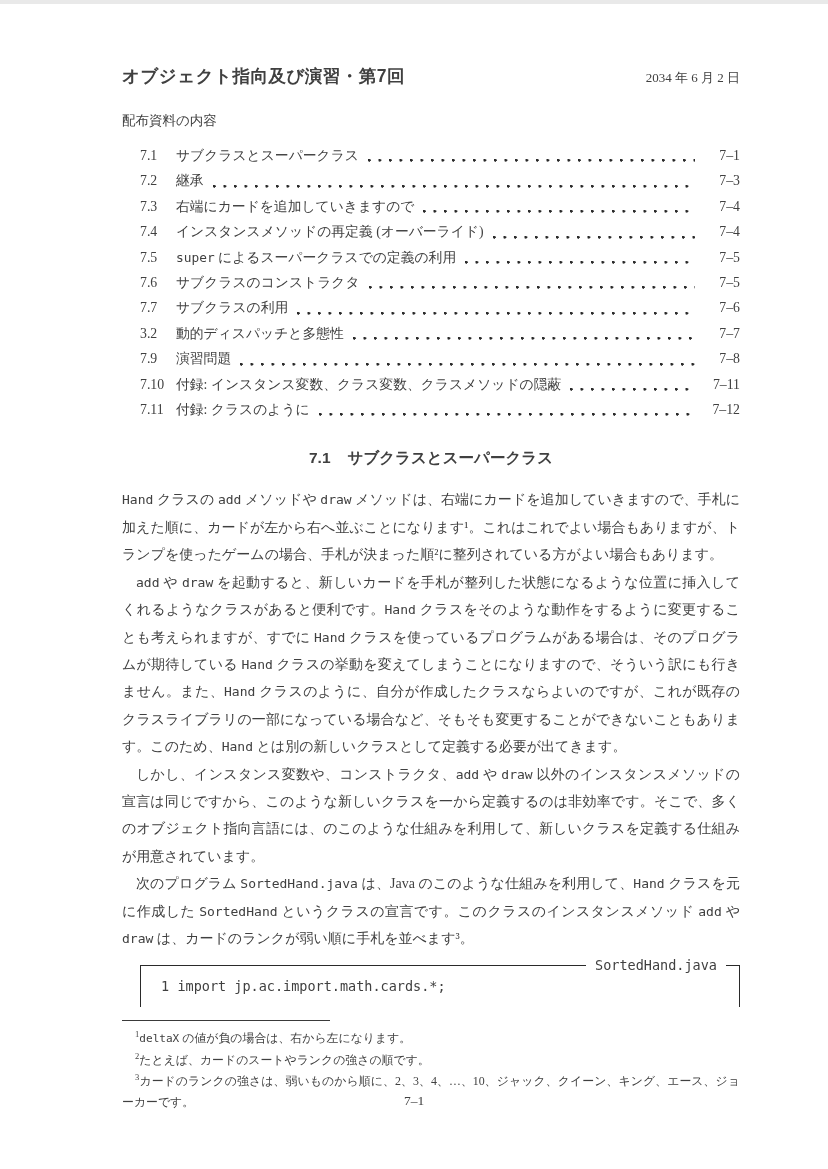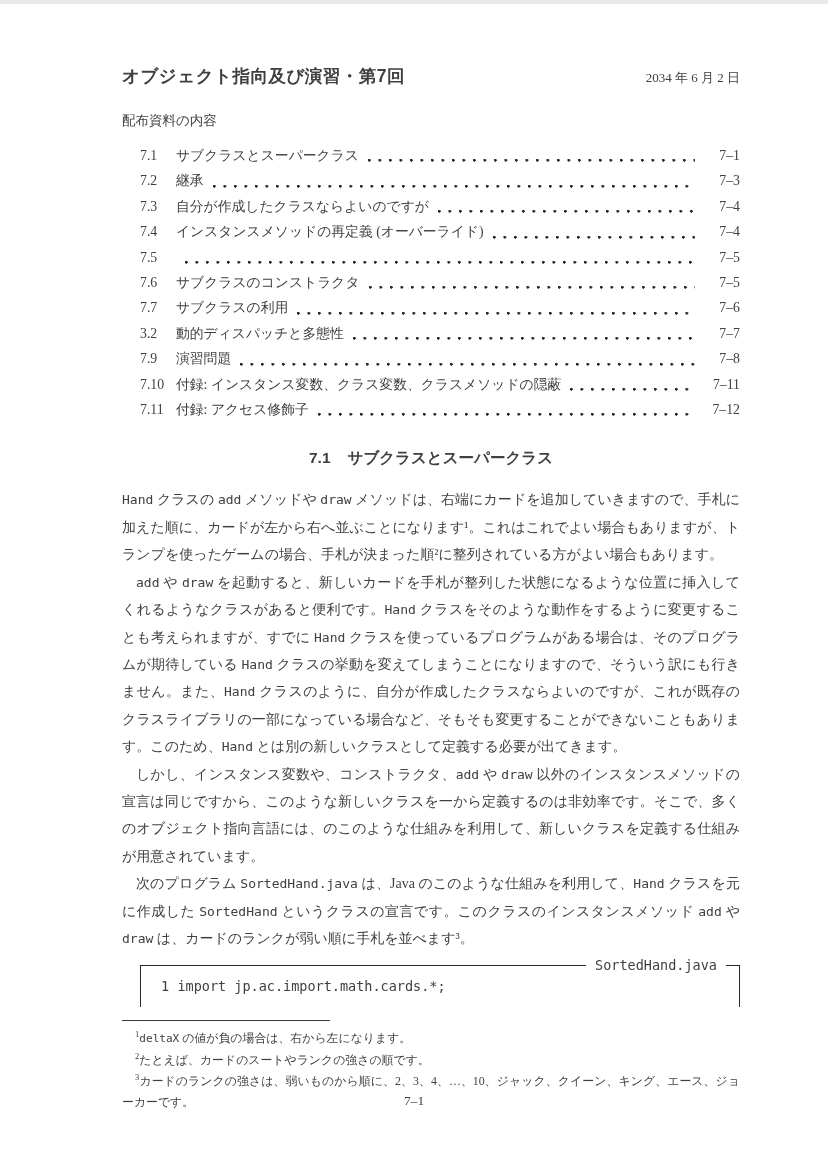--- a/index.html
+++ b/index.html
@@ -113,7 +113,7 @@
         </div>
         <div class="toc-row">
           <span class="toc-num">7.3</span>
-          <span class="toc-label"><span class="txt">自分が作成したクラスならよいのですが</span></span>
+          <span class="toc-label"><span class="txt">右端にカードを追加していきますので</span></span>
           <span class="toc-dots"></span>
           <span class="toc-page">7–4</span>
         </div>

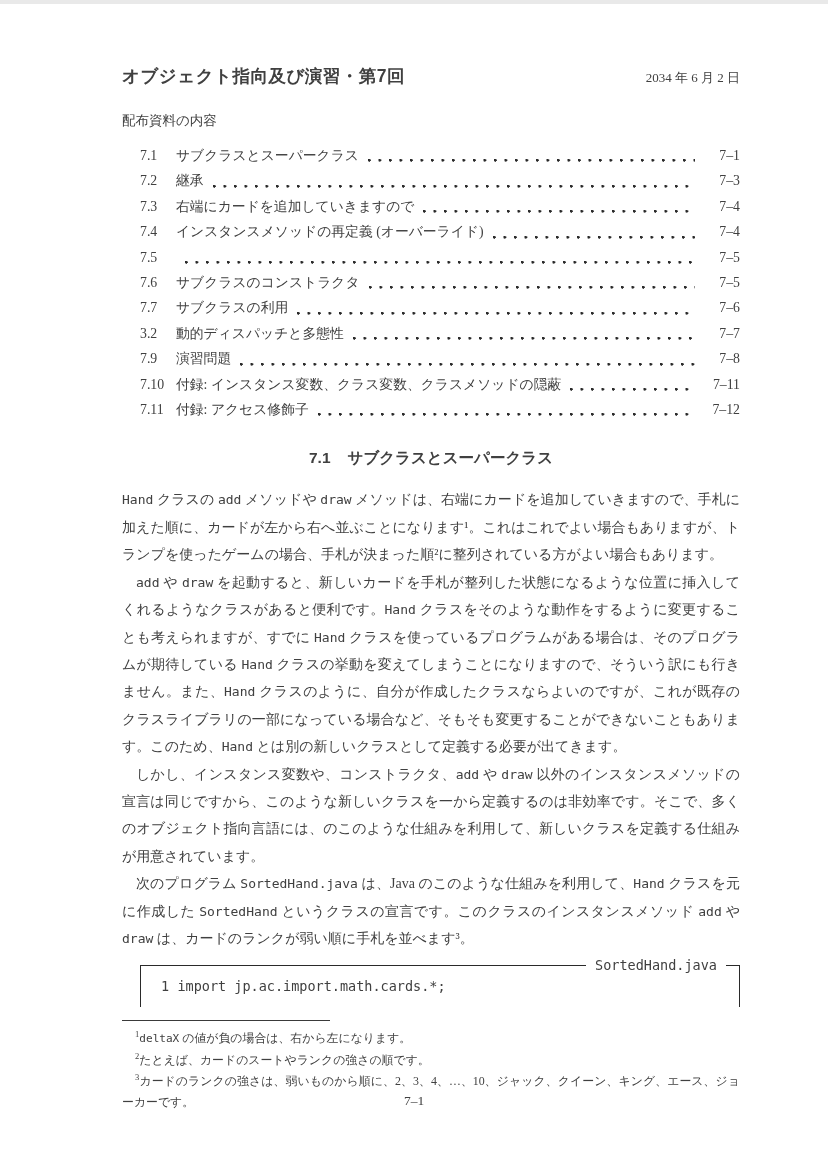--- a/index.html
+++ b/index.html
@@ -125,6 +125,7 @@
         </div>
         <div class="toc-row">
           <span class="toc-num">7.5</span>
+          <span class="toc-label"><span class="mono">super</span><span class="txt"> によるスーパークラスでの定義の利用</span></span>
           <span class="toc-dots"></span>
           <span class="toc-page">7–5</span>
         </div>

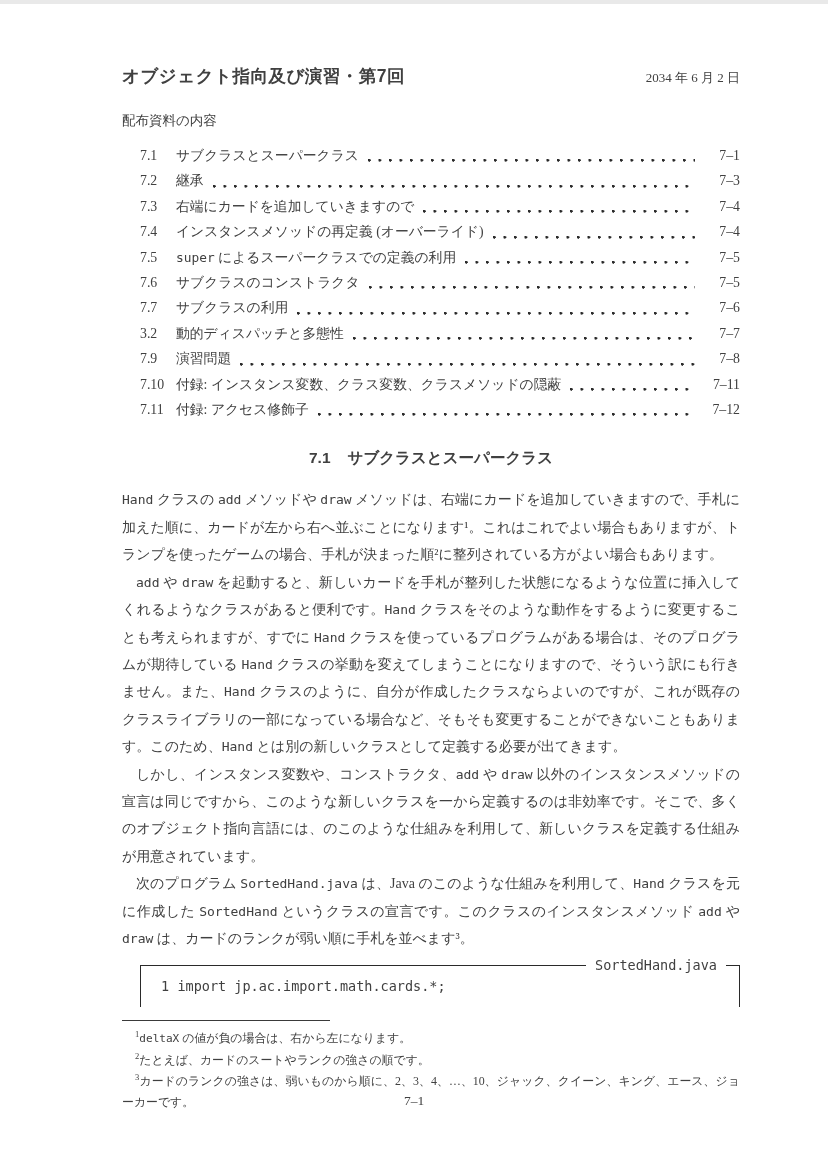--- a/index.html
+++ b/index.html
@@ -161,7 +161,7 @@
         </div>
         <div class="toc-row">
           <span class="toc-num">7.11</span>
-          <span class="toc-label"><span class="txt">付録: アクセス修飾子</span></span>
+          <span class="toc-label"><span class="txt">付録: クラスのように</span></span>
           <span class="toc-dots"></span>
           <span class="toc-page">7–12</span>
         </div>

